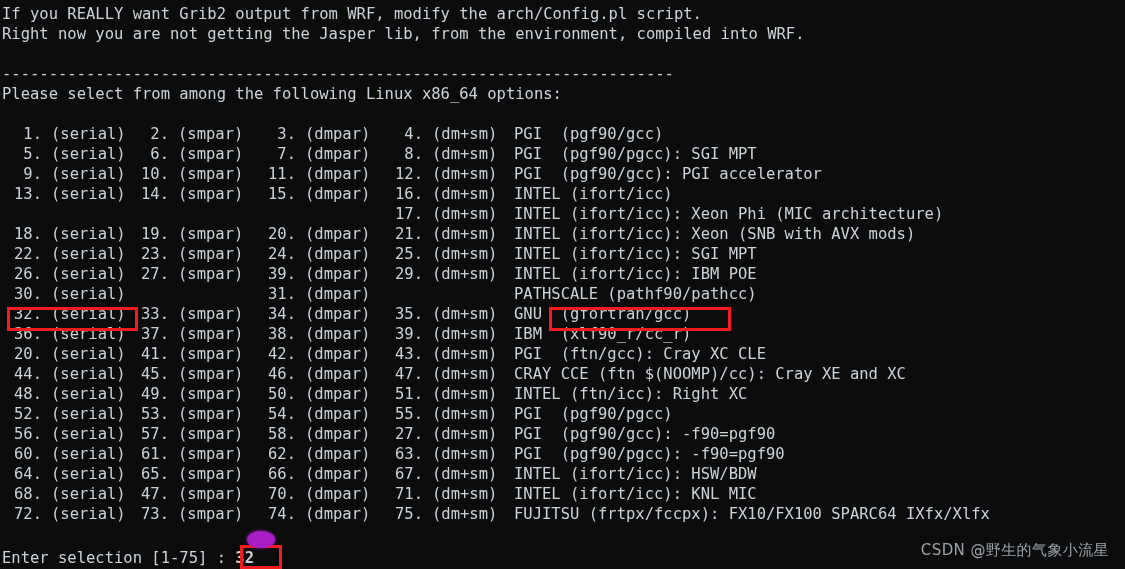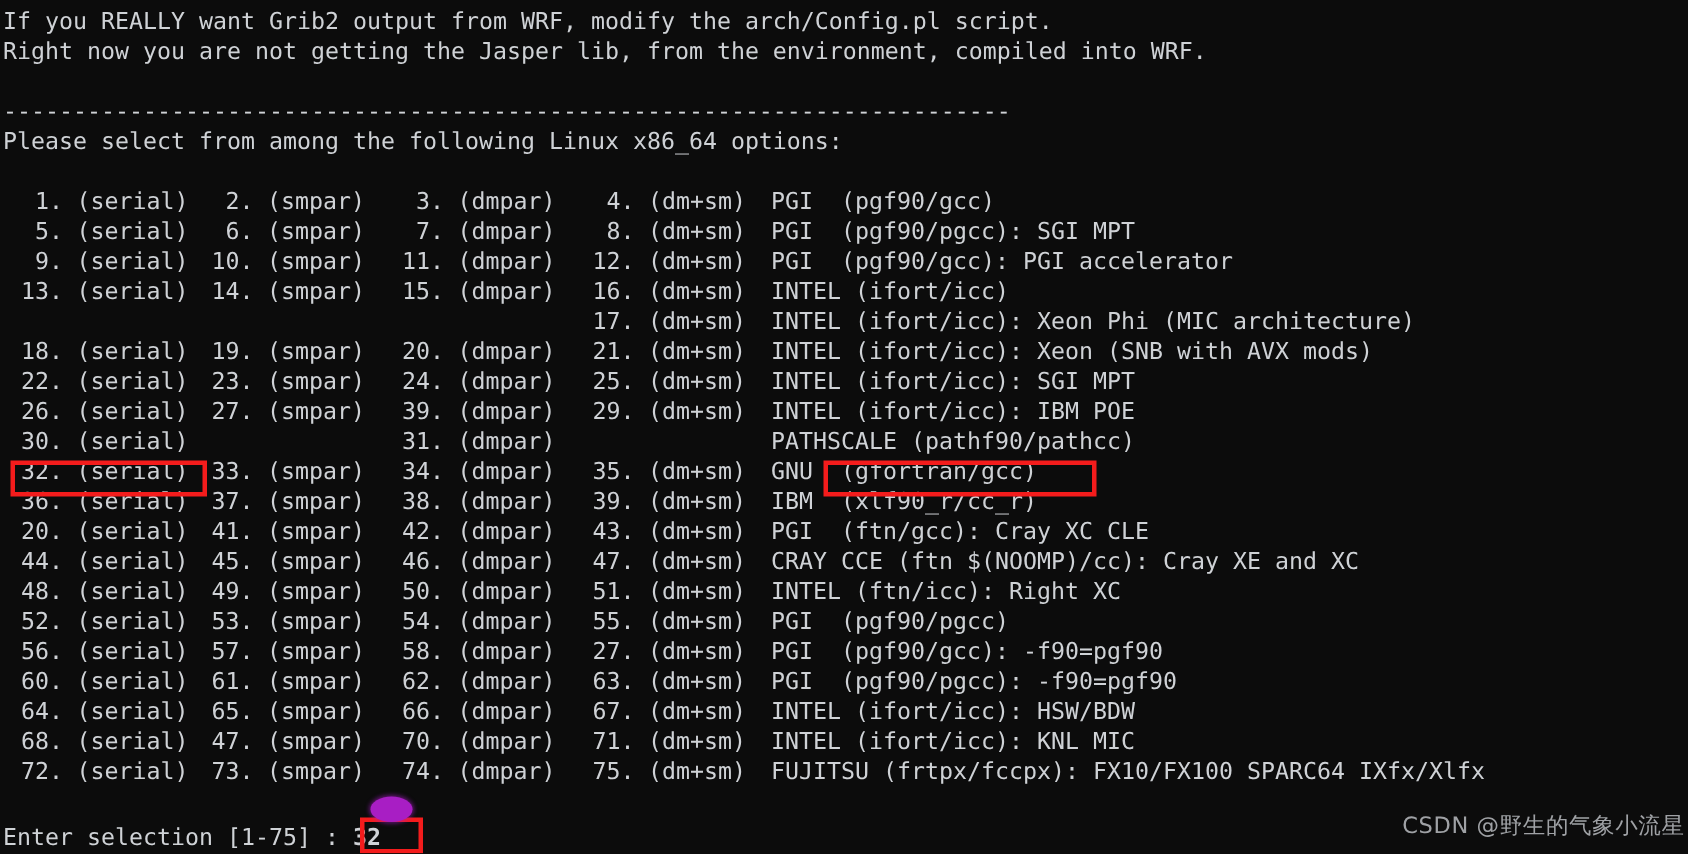--- a/index.html
+++ b/index.html
@@ -106,7 +106,7 @@
   
   #watermark {
     position: absolute;
-    right: 2px;
+    right: 16px;
     top: 540px;
     color: #b9bcc0;
     font-family: "DejaVu Sans", "Liberation Sans", sans-serif;

